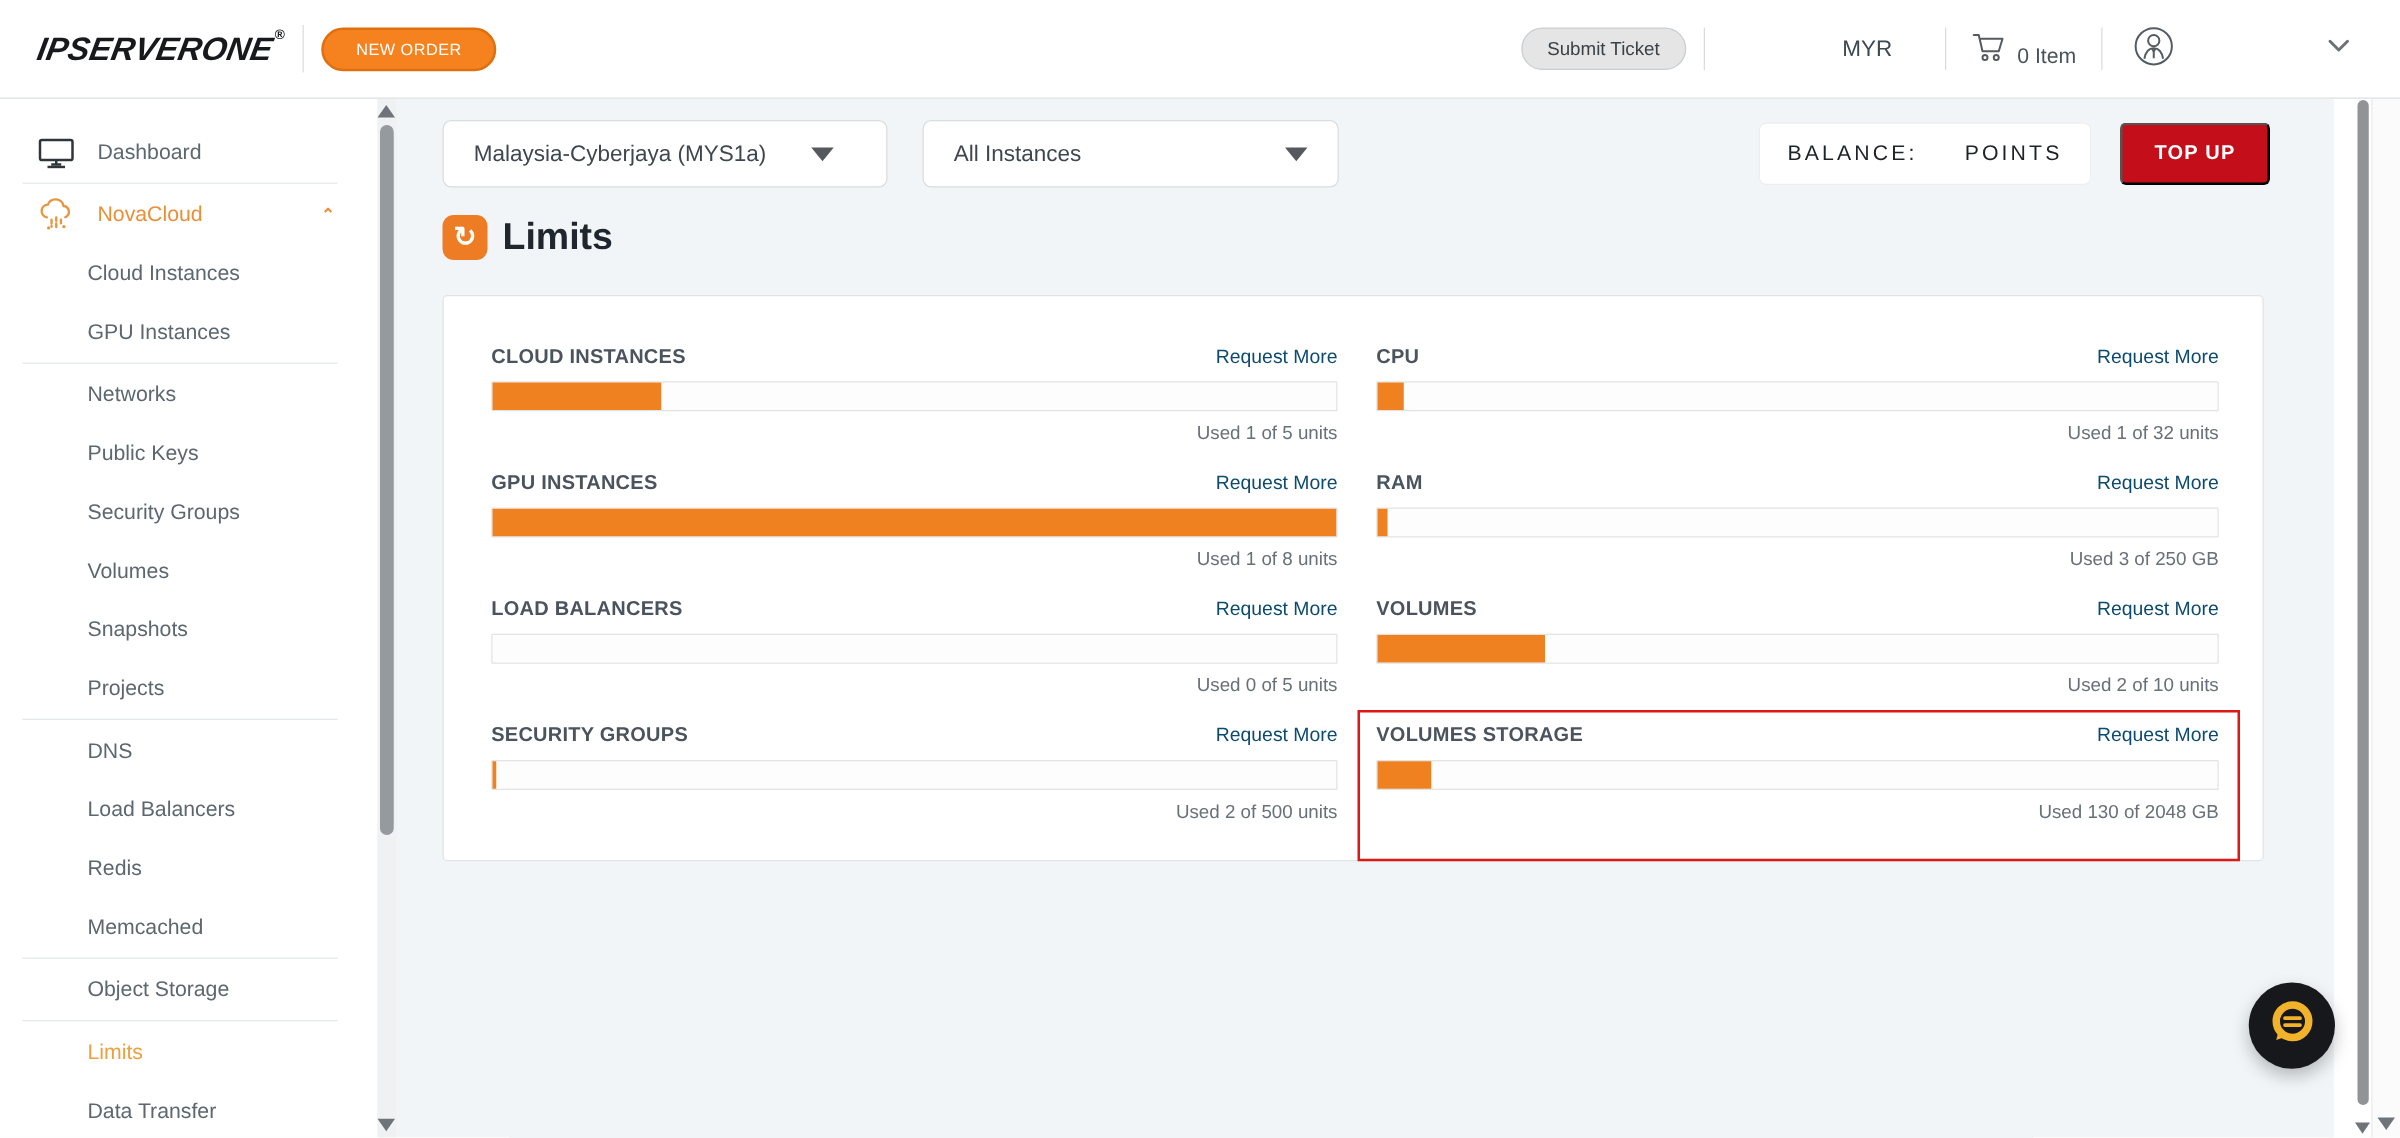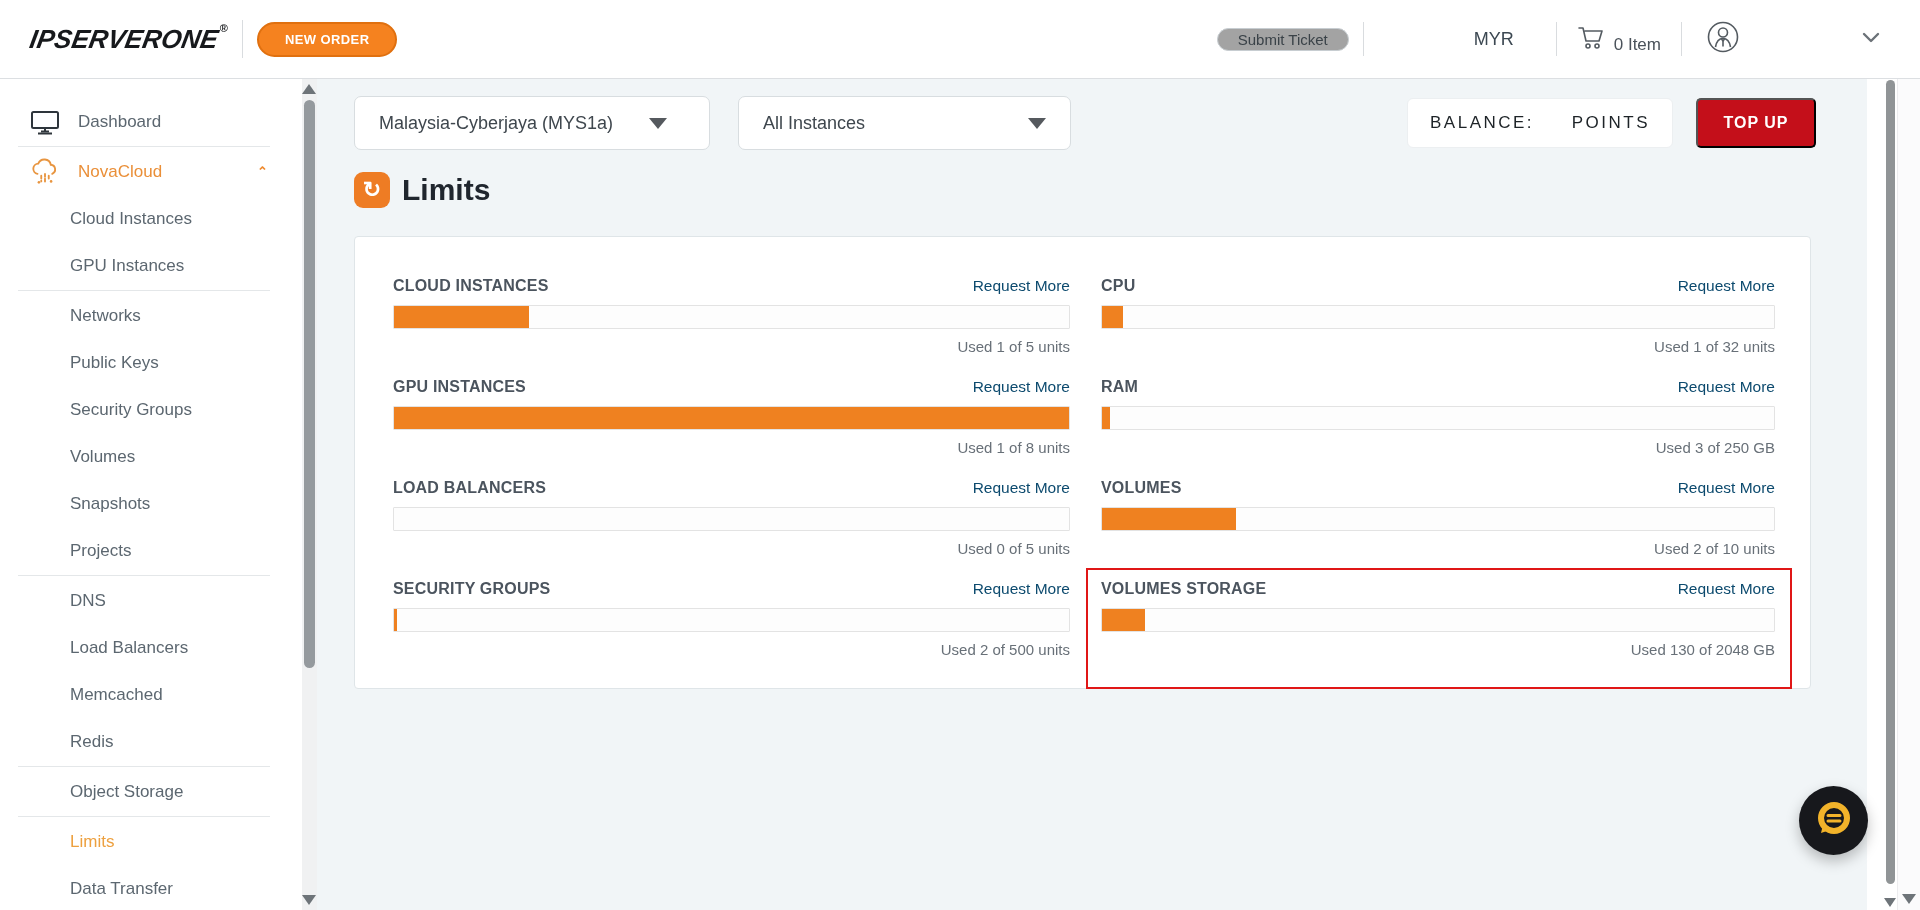--- a/index.html
+++ b/index.html
@@ -17,7 +17,7 @@
   .v-div { width:1px; height:38px; background:#d9dcdf; margin:0 14px; }
   .v-div.short { height:34px; }
   .new-order { height:35px; padding:0 26px; border-radius:18px; background:#f5821f;
-               border:2px solid #e0700f; color:#ffffff; font-size:13px; font-weight:700;
+               border:2px solid #e0700f; color:#ffffff; font-size:13px; font-weight:400;
                letter-spacing:.4px; display:flex; align-items:center; cursor:pointer; }
   .top-right { margin-left:auto; display:flex; align-items:center; }
   .submit-ticket { height:23px; padding:0 20px; border:1px solid #c7cdd1; border-radius:17px;

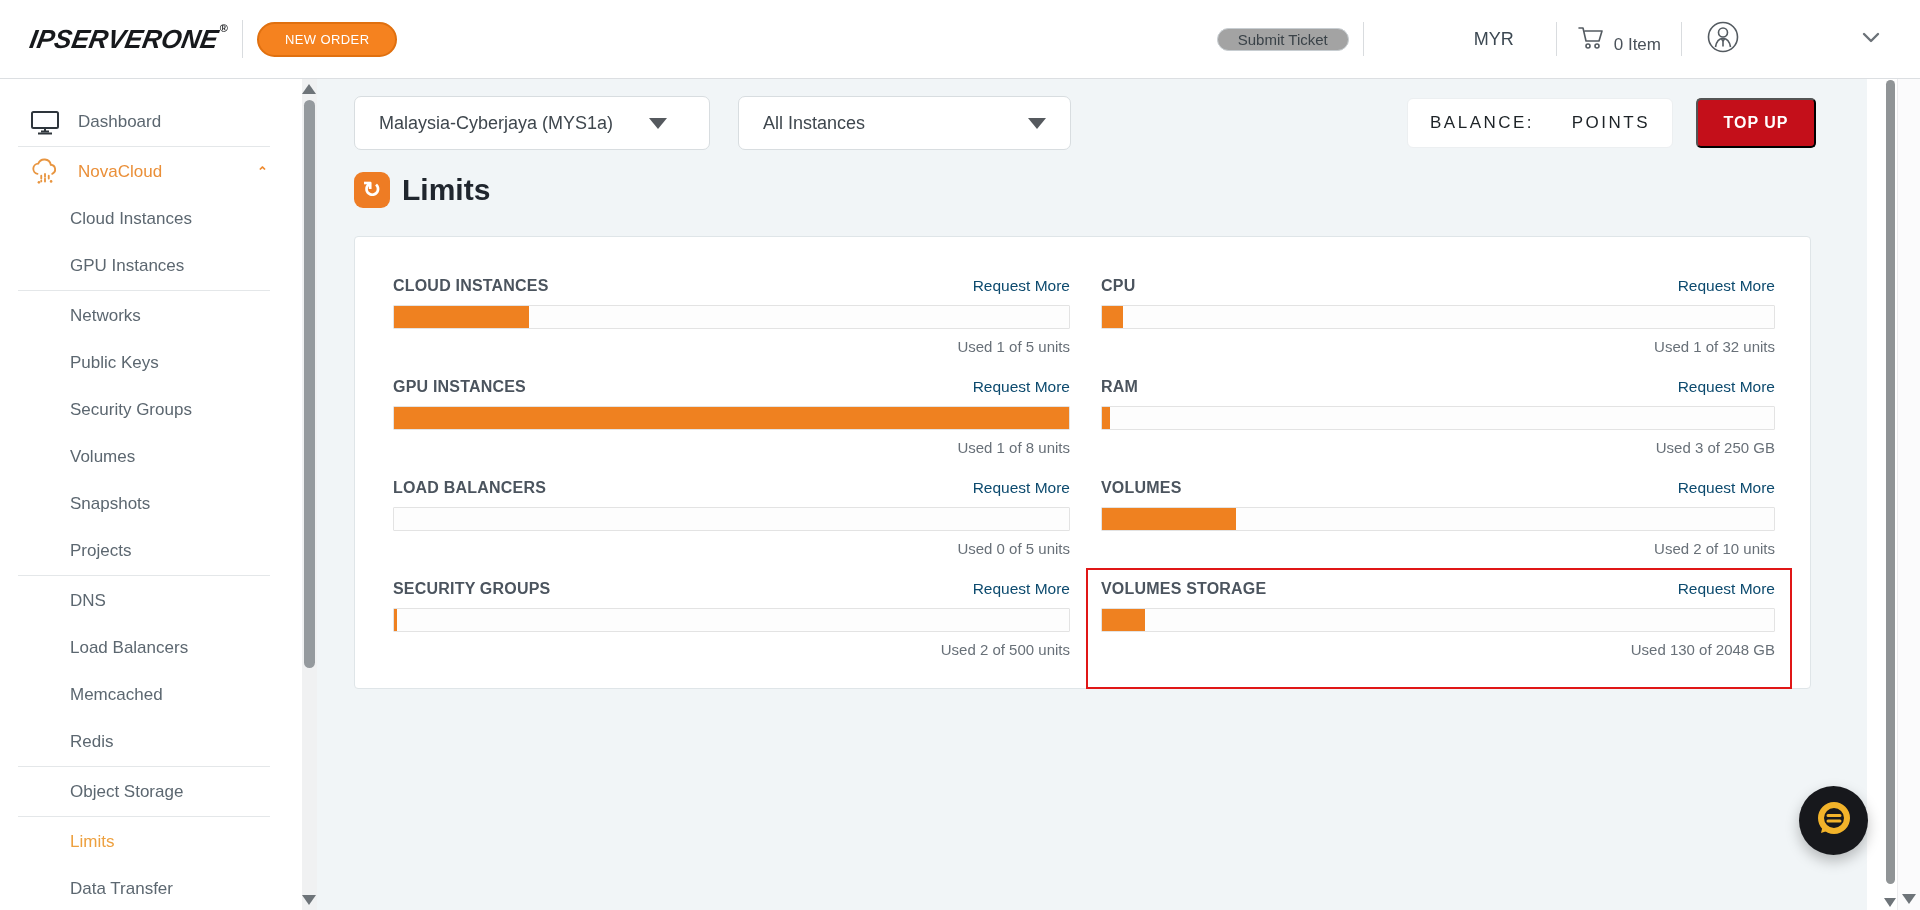--- a/index.html
+++ b/index.html
@@ -20,8 +20,8 @@
                border:2px solid #e0700f; color:#ffffff; font-size:13px; font-weight:400;
                letter-spacing:.4px; display:flex; align-items:center; cursor:pointer; }
   .top-right { margin-left:auto; display:flex; align-items:center; }
-  .submit-ticket { height:23px; padding:0 20px; border:1px solid #c7cdd1; border-radius:17px;
-                   background:#a3a3a3; color:#3a4248; font-size:15px; display:flex; align-items:center; cursor:pointer; }
+  .submit-ticket { height:34px; padding:0 20px; border:1px solid #c7cdd1; border-radius:17px;
+                   background:#e5e5e5; color:#3a4248; font-size:15px; display:flex; align-items:center; cursor:pointer; }
   .currency { font-size:18px; color:#3c4852; margin-left:96px; margin-right:28px; cursor:pointer; }
   .cart-wrap { display:flex; align-items:center; margin:0 6px; cursor:pointer; }
   .cart-count { font-size:17px; color:#4a525a; margin-left:7px;margin-top:11px; }

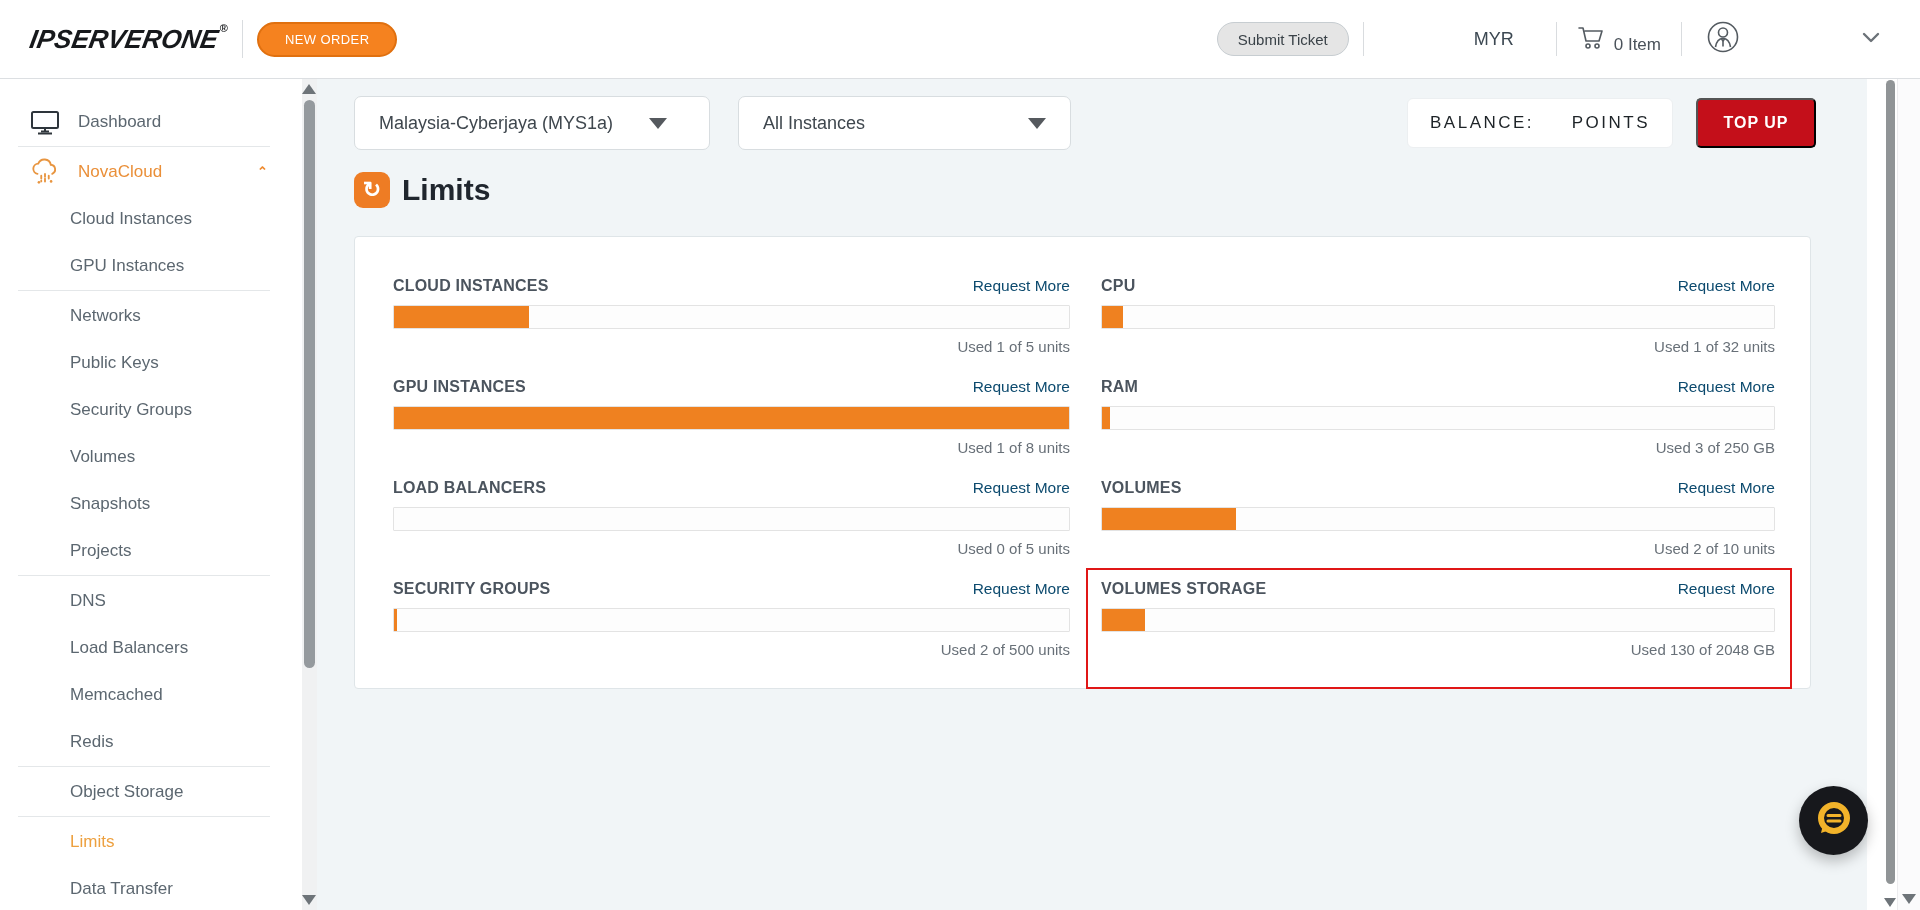--- a/index.html
+++ b/index.html
@@ -214,10 +214,10 @@
           <span class="lbl">Load Balancers</span>
         </div>
         <div class="side-item sub">
+          <span class="lbl">Redis</span>
+        </div>
+        <div class="side-item sub">
           <span class="lbl">Memcached</span>
-        </div>
-        <div class="side-item sub">
-          <span class="lbl">Redis</span>
         </div>
         <div class="side-divider">
           <div class="line"></div>

